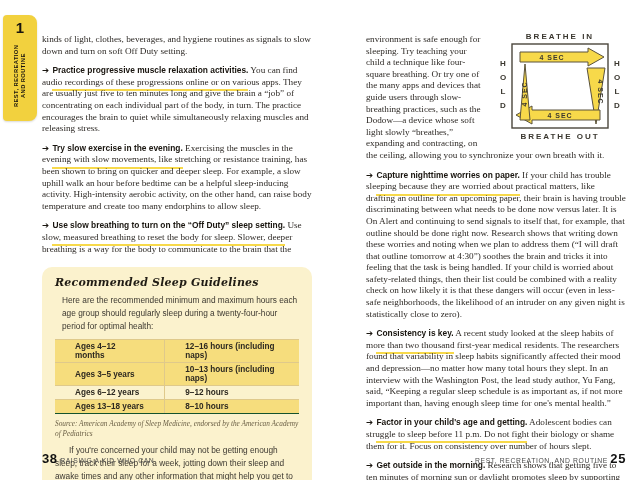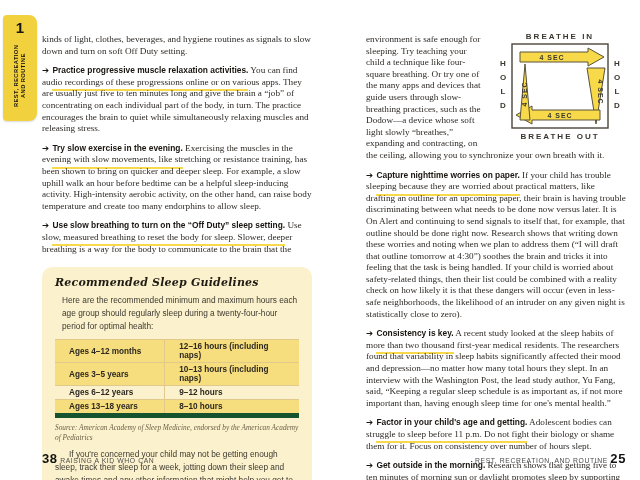--- a/index.html
+++ b/index.html
@@ -54,7 +54,7 @@
   table.guide-table{border-collapse:collapse;width:100%;margin:0 0 5px 0;}
   table.guide-table td{
     font-family:"Liberation Sans",sans-serif;font-weight:bold;font-size:8.2px;
-    color:#2c2820;padding:2px 14px;border-top:1px solid #dfc98b;
+    color:#2c2820;padding:2px 20px;border-top:1px solid #dfc98b;
   }
   table.guide-table tr:last-child td{border-bottom:5px solid #14532d;}
   table.guide-table td:first-child{width:45%;border-right:1px solid #dfc98b;}

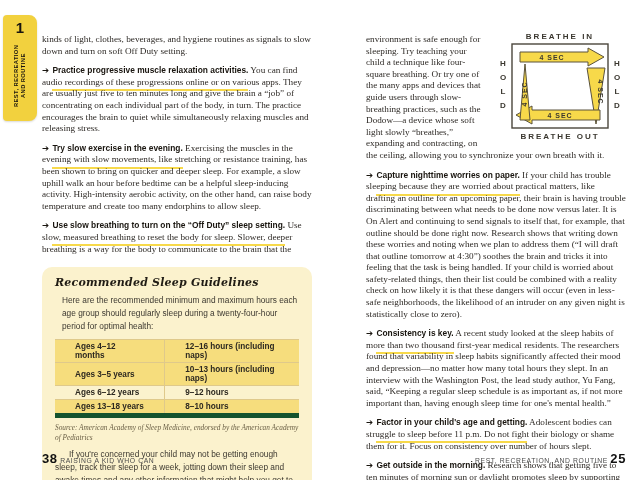--- a/index.html
+++ b/index.html
@@ -56,7 +56,7 @@
     font-family:"Liberation Sans",sans-serif;font-weight:bold;font-size:8.2px;
     color:#2c2820;padding:2px 20px;border-top:1px solid #dfc98b;
   }
-  table.guide-table tr:last-child td{border-bottom:5px solid #14532d;}
+  table.guide-table tr:last-child td{border-bottom:1px solid #14532d;}
   table.guide-table td:first-child{width:45%;border-right:1px solid #dfc98b;}
   table.guide-table tr.alt td{background:#f6dd7d;}
   .guide-source{

